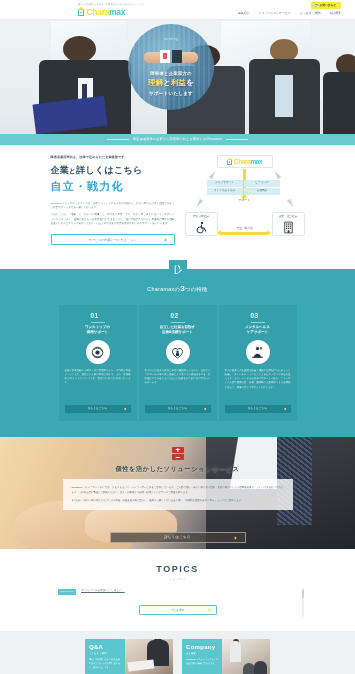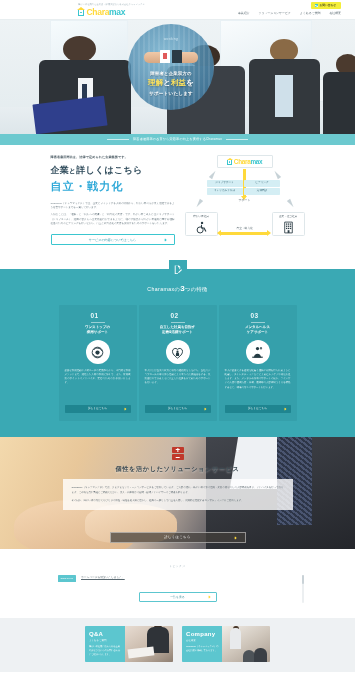--- a/index.html
+++ b/index.html
@@ -634,6 +634,7 @@
   </div>
 
   <div class="topics">
+    <div class="topics-h">TOPICS</div>
     <div class="topics-sub">トピックス</div>
     <div class="topics-list">
       <div class="topic-row">

